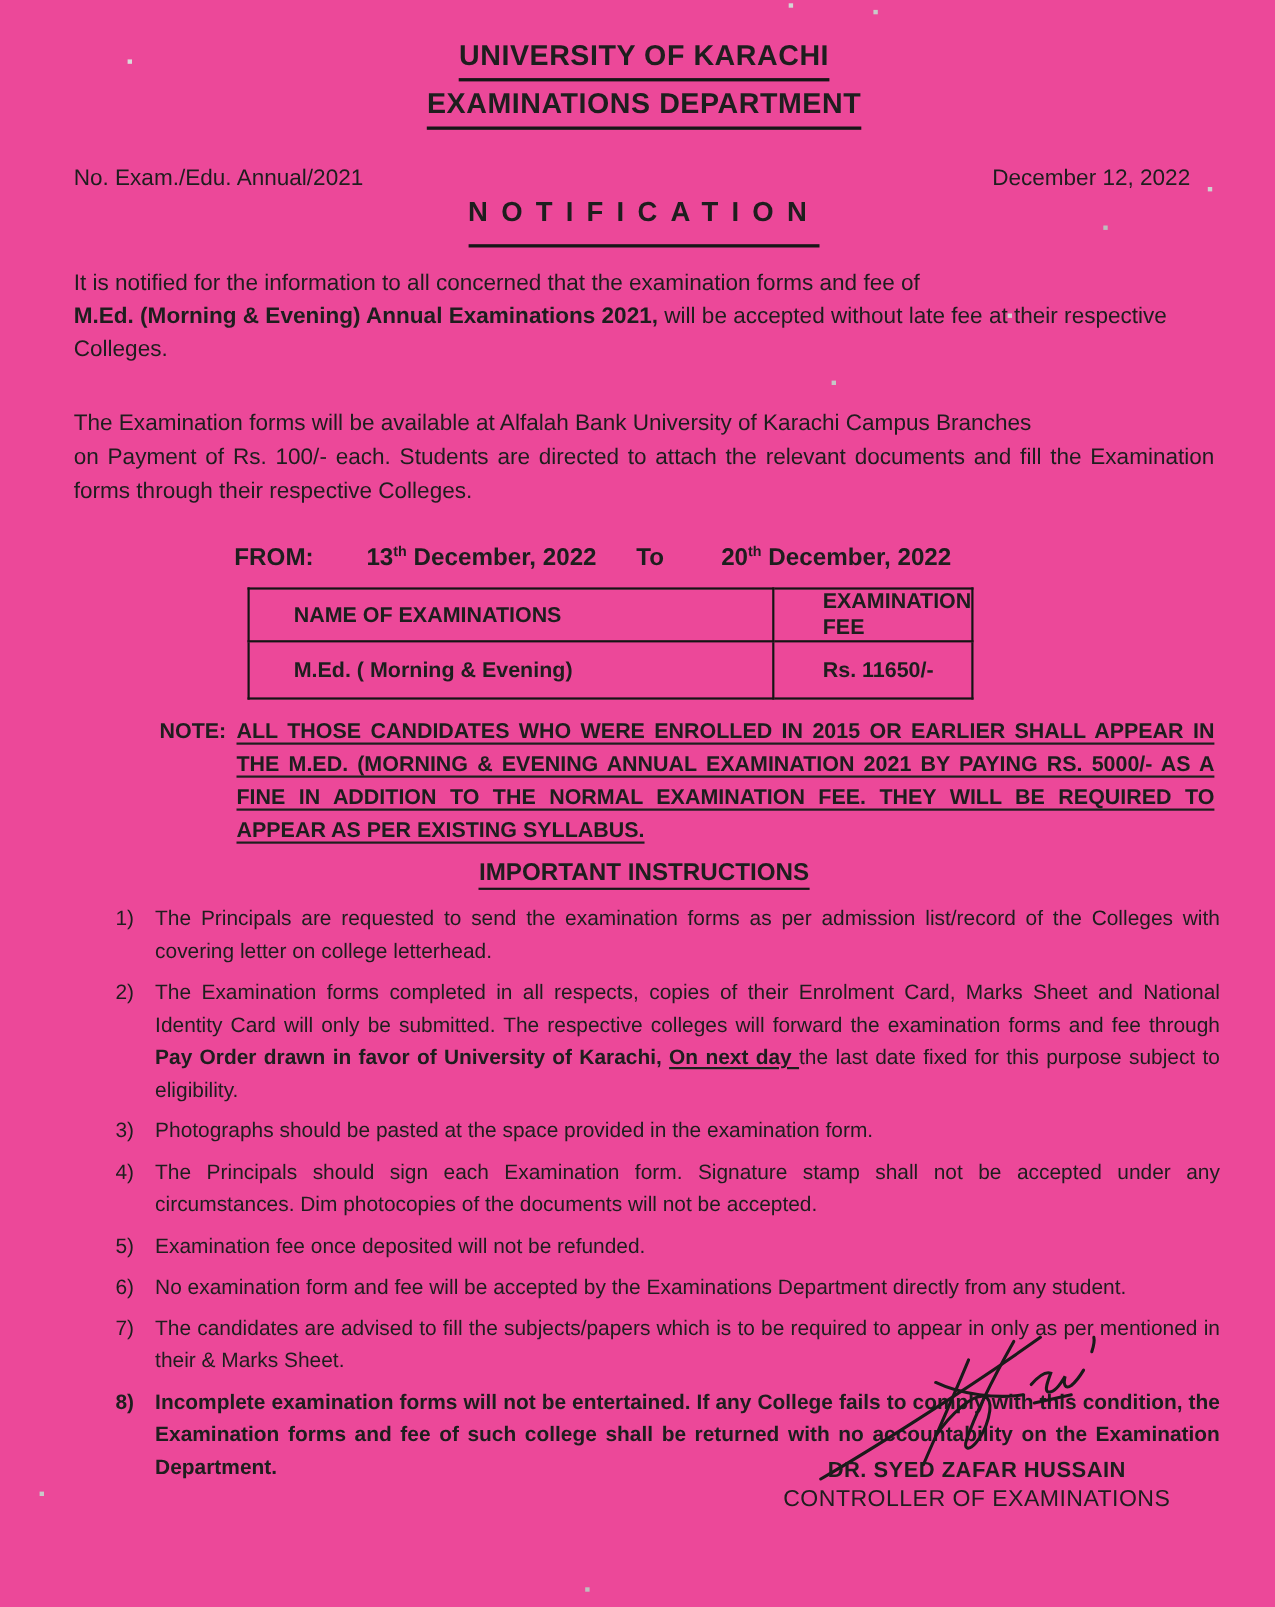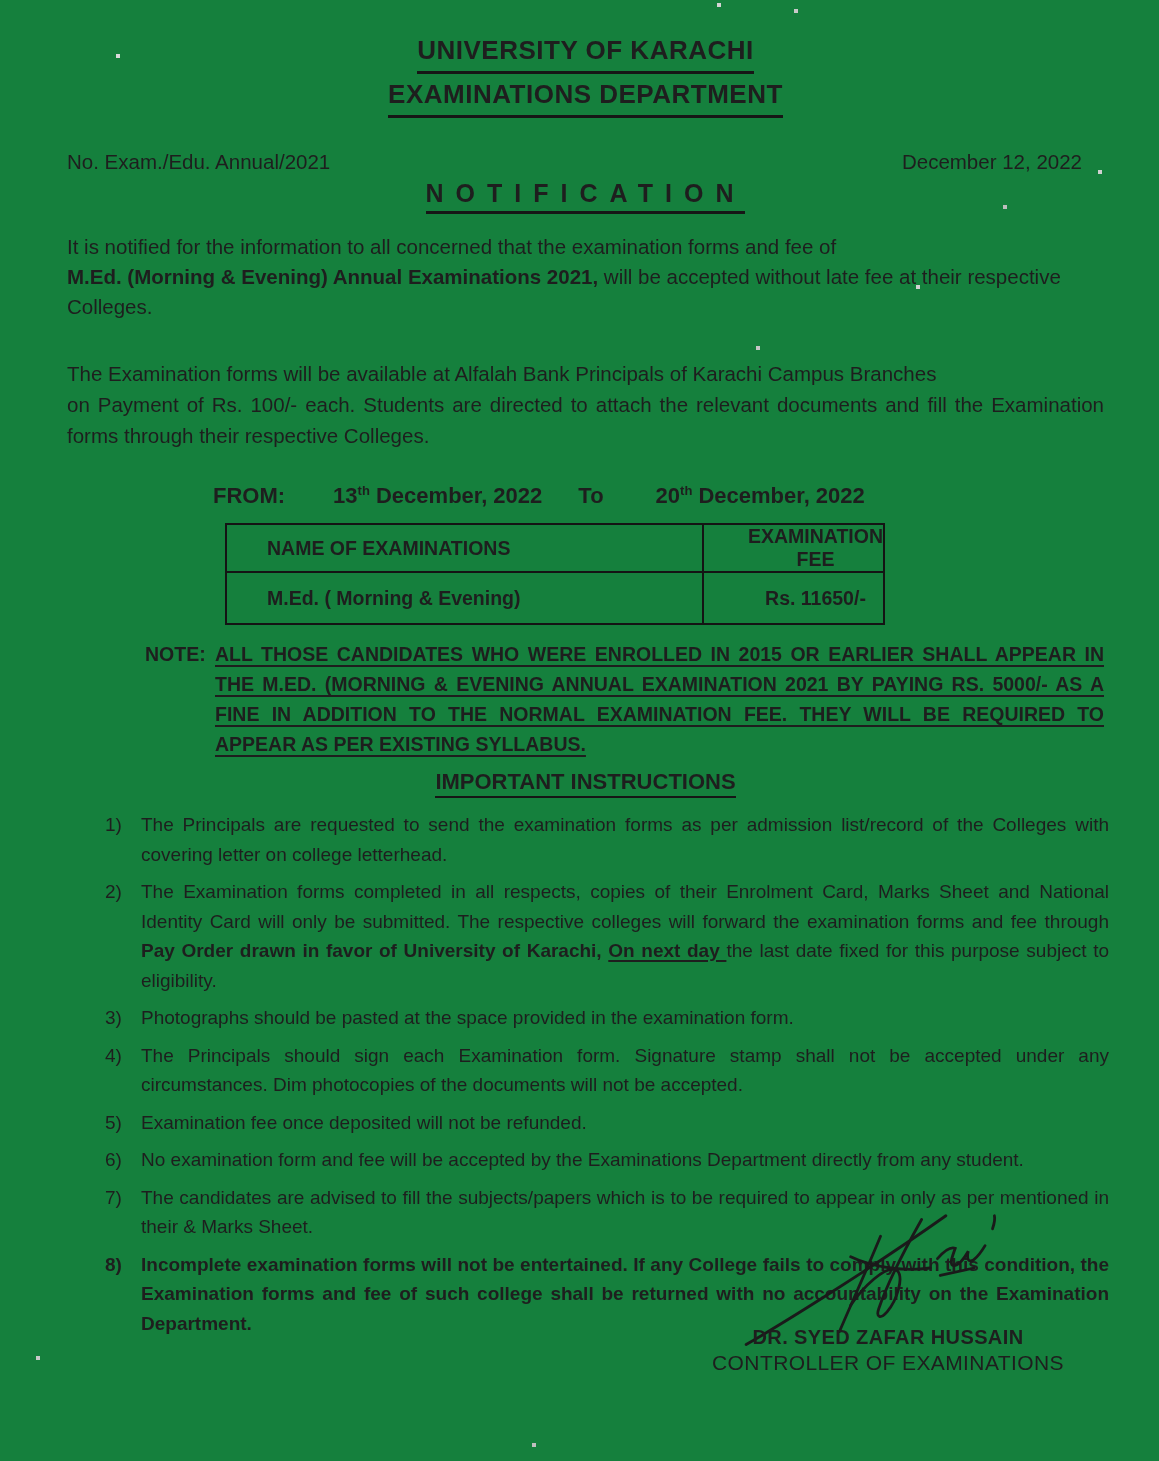--- a/index.html
+++ b/index.html
@@ -9,7 +9,7 @@
     width: 1159px;
     height: 1461px;
     margin: 0 auto;
-    background: #15803d;
+    background: #ec4899;
     color: #1e1e1e;
     font-family: "Liberation Sans", sans-serif;
     overflow: hidden;

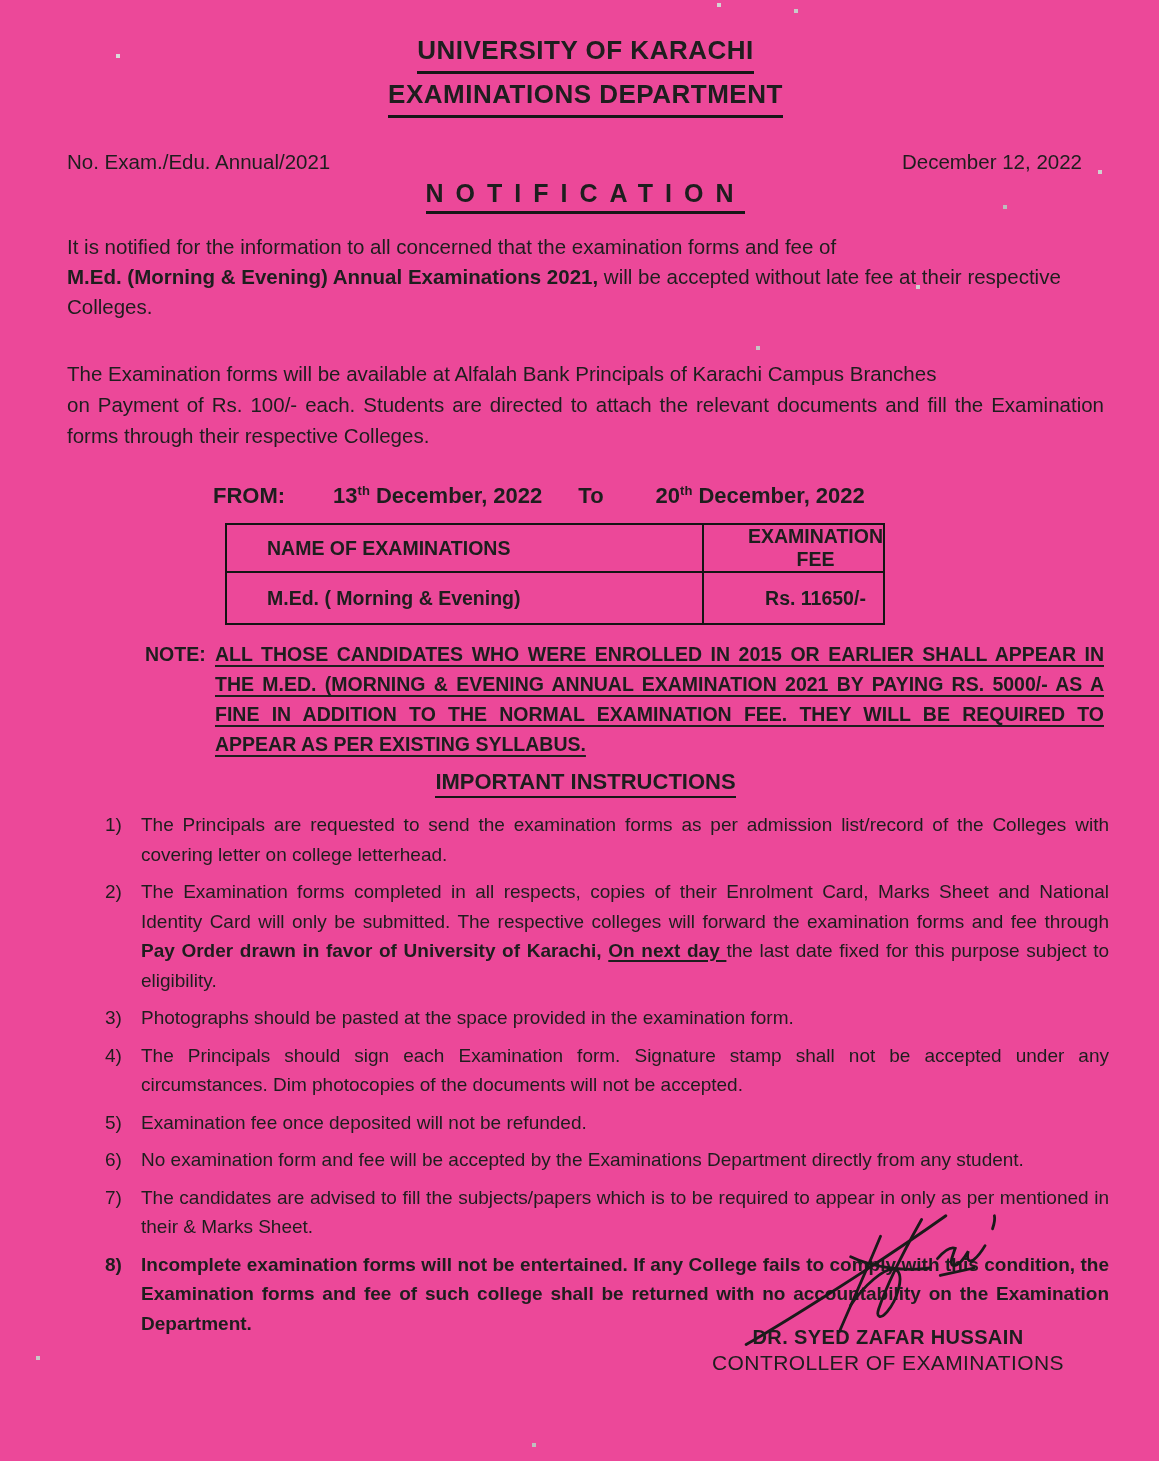--- a/index.html
+++ b/index.html
@@ -27,7 +27,7 @@
   .notif {
     display: inline-block;
     font-size: 25px; font-weight: 800; letter-spacing: 12px;
-    border-bottom: 3.5px solid #161616; padding-bottom: 3px;
+    border-bottom: 3.5px solid #161616; padding-bottom: 14px;
   }
 
   

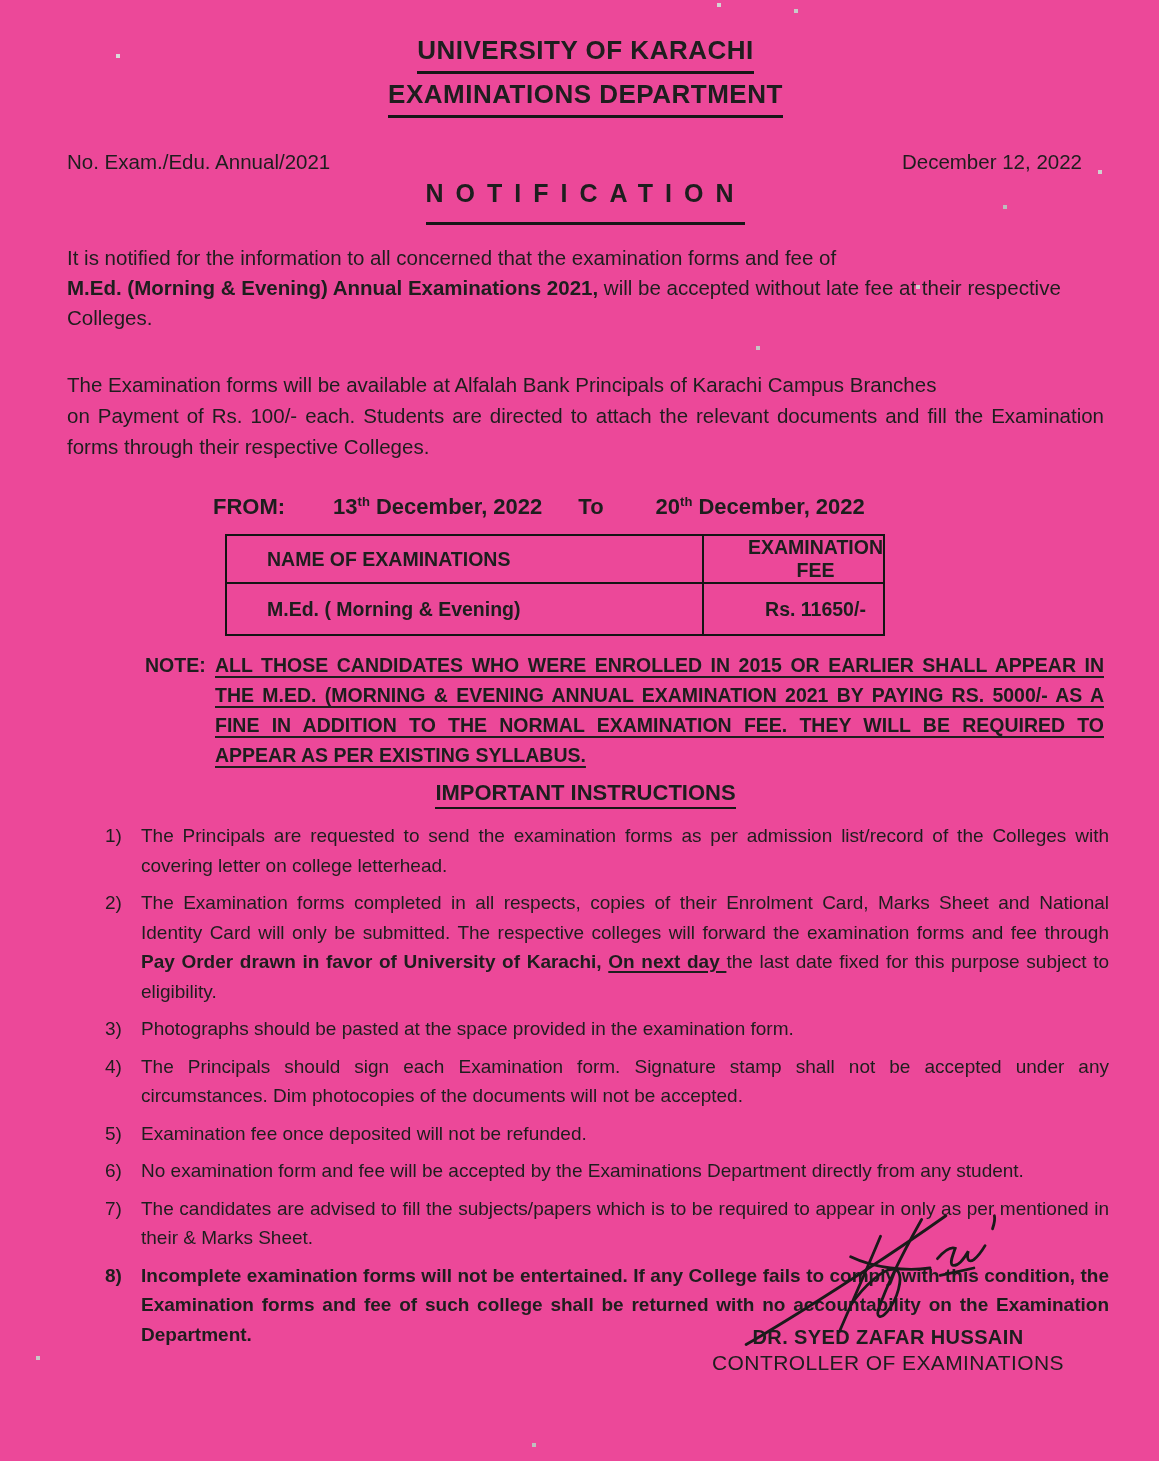--- a/index.html
+++ b/index.html
@@ -134,7 +134,7 @@
 
     <p class="para intro"><span>It is notified for the information to all concerned that the examination forms and fee of</span><br><b>M.Ed. (Morning &amp; Evening) Annual Examinations 2021,</b><span> will be accepted without late fee at their respective Colleges.</span></p>
 
-    <p class="para availability"><span>The Examination forms will be available at Alfalah Bank Principals of Karachi Campus Branches</span><br><span>on Payment of Rs. 100/- each.  Students are directed to attach the relevant documents and fill the Examination forms through their respective Colleges.</span></p>
+    <p class="para availability"><span>The Examination forms will be available at Alfalah Bank University of Karachi Campus Branches</span><br><span>on Payment of Rs. 100/- each.  Students are directed to attach the relevant documents and fill the Examination forms through their respective Colleges.</span></p>
 
     <div class="from-line"><span>FROM:</span><span class="d1"><span>13</span><sup class="ord">th</sup><span> December, 2022</span></span><span class="to">To</span><span class="d2"><span>20</span><sup class="ord">th</sup><span> December, 2022</span></span></div>
 

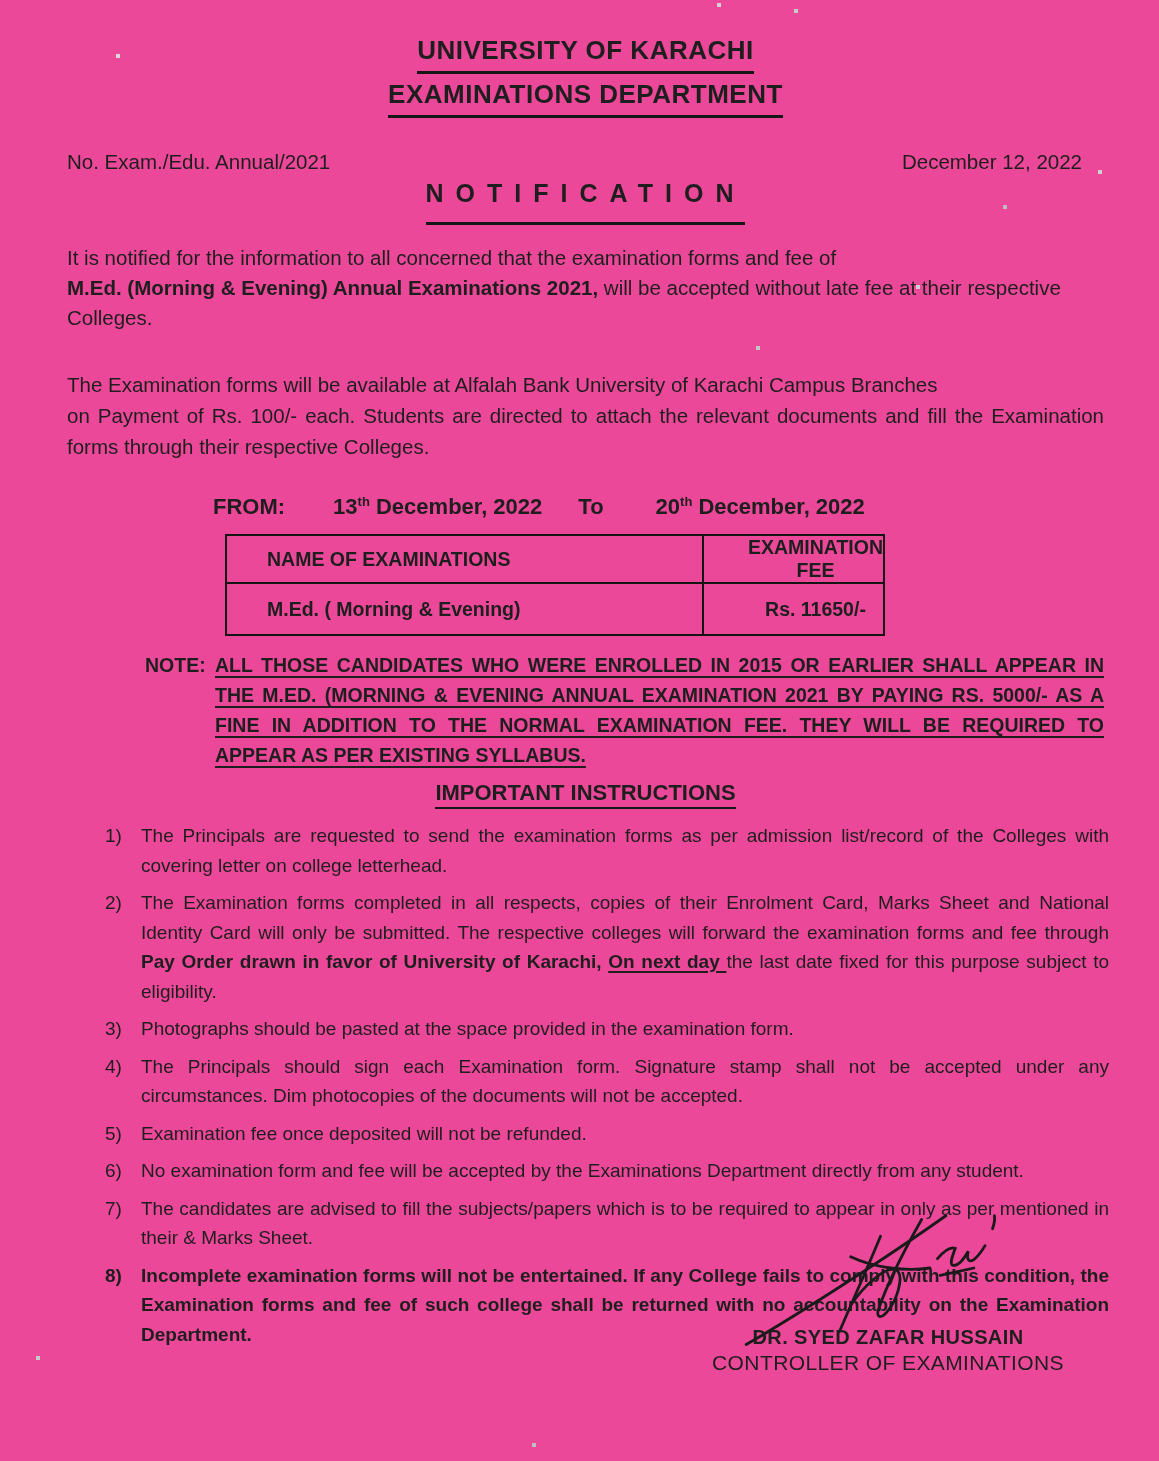--- a/index.html
+++ b/index.html
@@ -56,7 +56,7 @@
     font-size: 19.5px;
   }
   table.fee th:first-child, table.fee td:first-child { width: 485px; text-align: left; padding-left: 40px; }
-  table.fee th:last-child, table.fee td:last-child { text-align: center; padding-left: 44px; }
+  table.fee th:last-child, table.fee td:last-child { text-align: left; padding-left: 44px; }
   table.fee thead tr { height: 44px; }
   table.fee tbody tr { height: 52px; }
 

